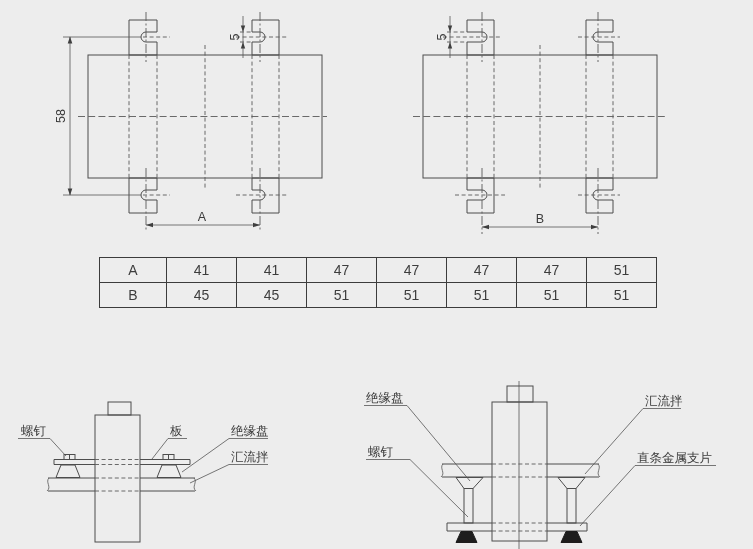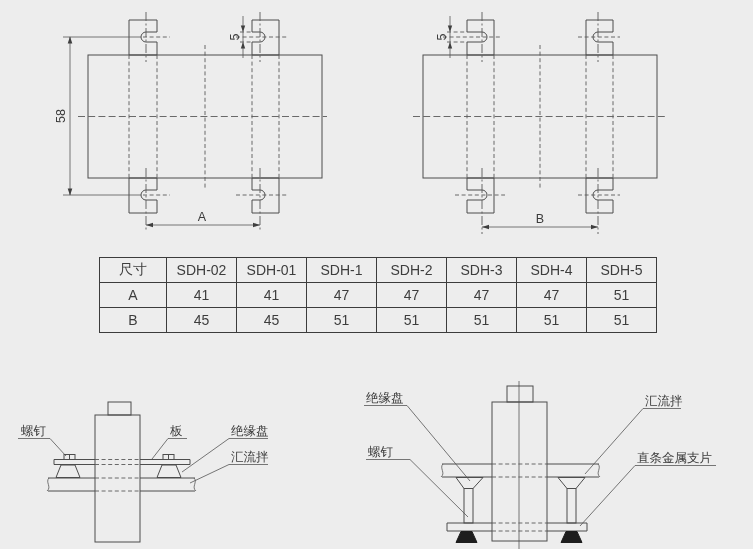--- a/index.html
+++ b/index.html
@@ -217,16 +217,6 @@
         <col class="cn">
   </colgroup>
   <tbody>
-        <tr>
-    <th>尺寸</th>
-    <th>SDH-02</th>
-    <th>SDH-01</th>
-    <th>SDH-1</th>
-    <th>SDH-2</th>
-    <th>SDH-3</th>
-    <th>SDH-4</th>
-    <th>SDH-5</th>
-  </tr>
   <tr>
     <td>A</td>
     <td>41</td>

